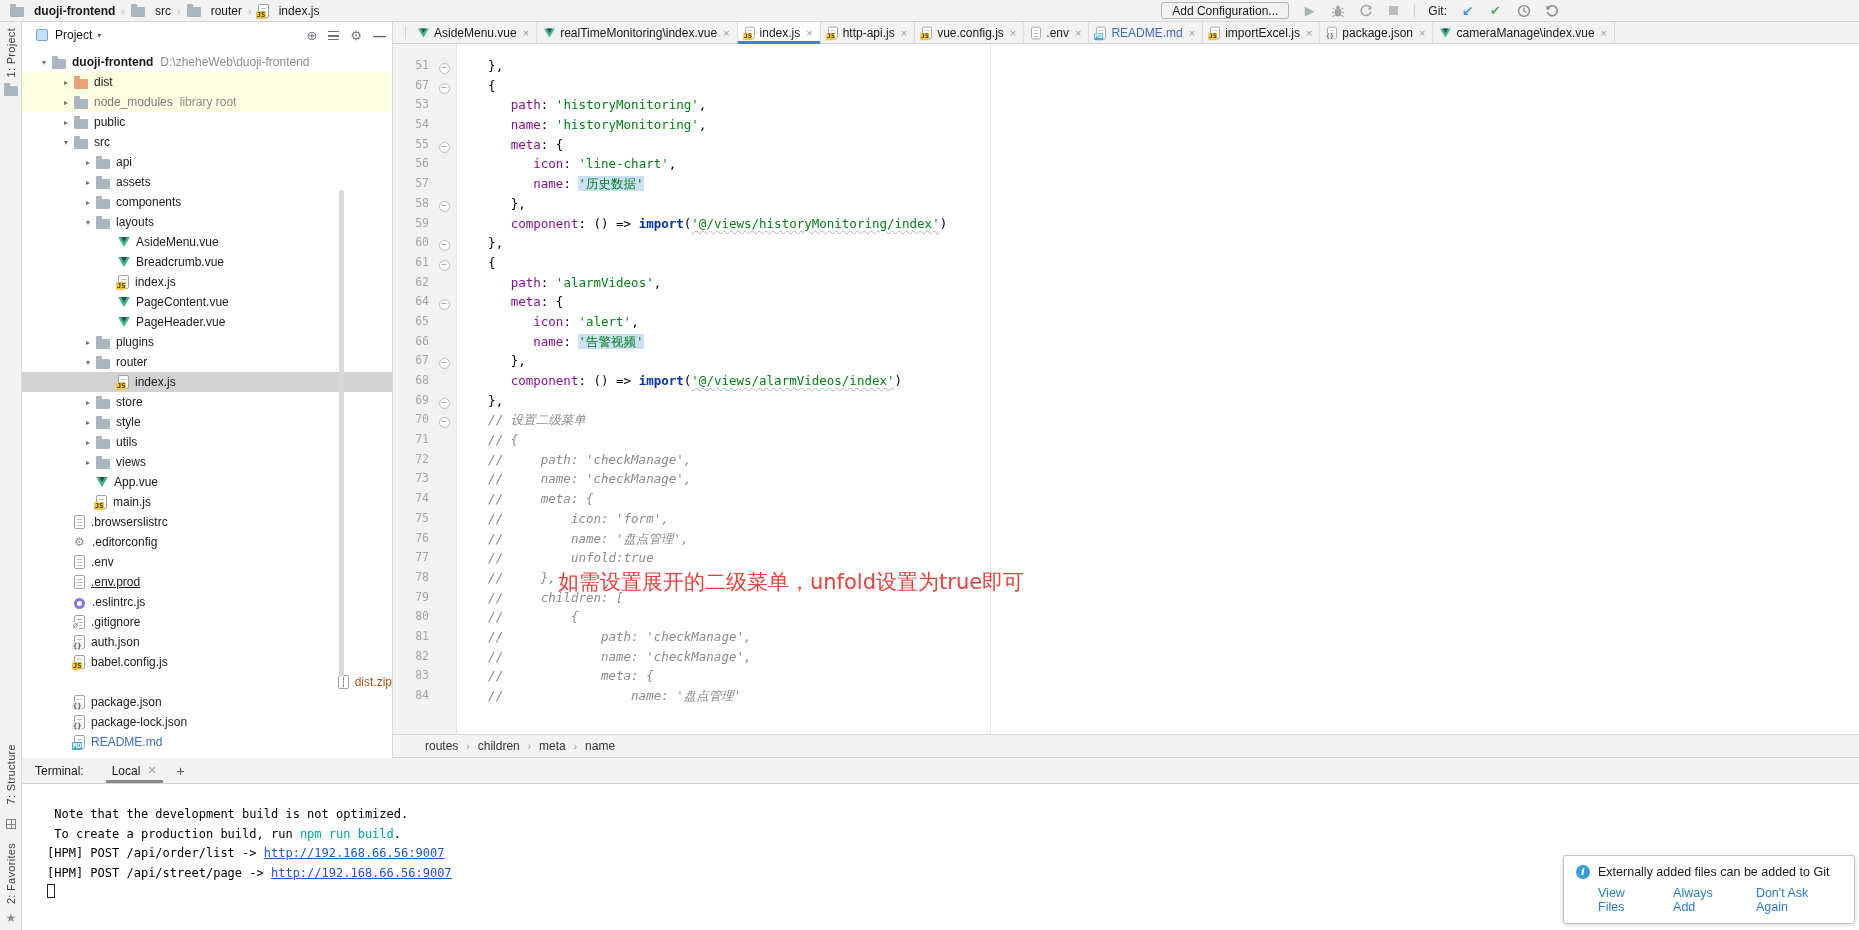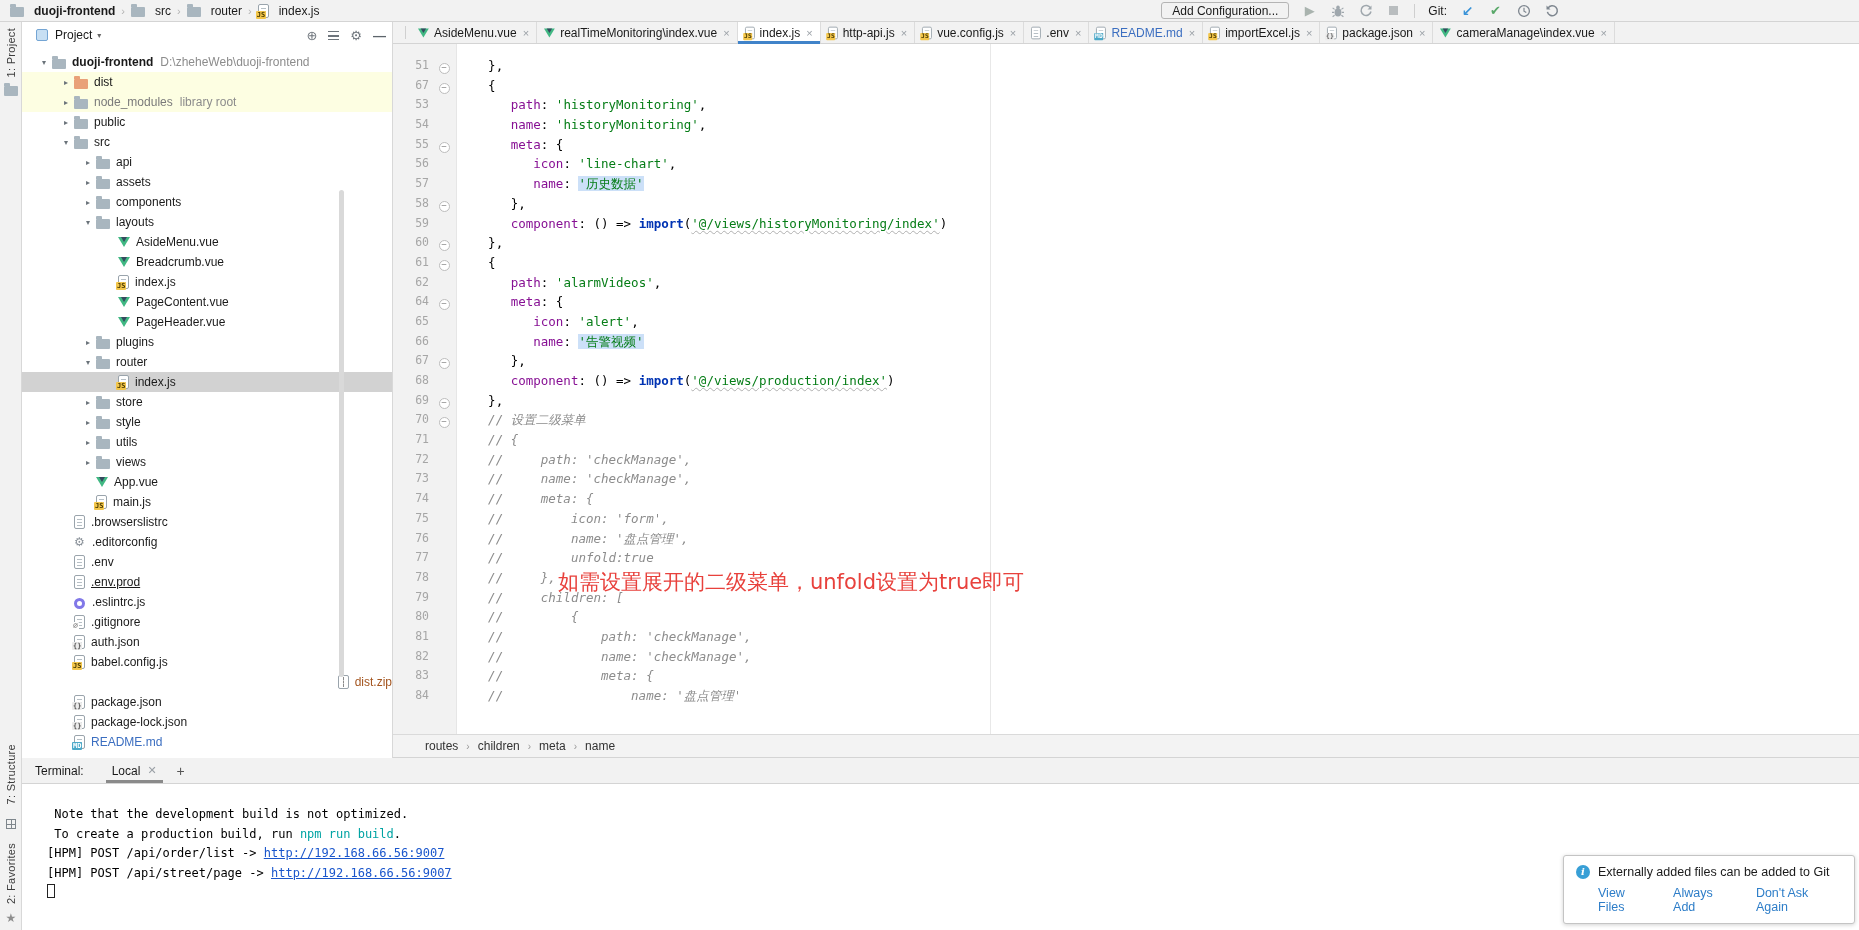--- a/index.html
+++ b/index.html
@@ -474,7 +474,7 @@
       <div class="cl"><span class="ln">65</span><span class="fold"></span><span class="ct"><span class="tk-p">          </span><span class="tk-k">icon</span><span class="tk-p">: </span><span class="tk-s">'alert'</span><span class="tk-p">,</span></span></div>
       <div class="cl"><span class="ln">66</span><span class="fold"></span><span class="ct"><span class="tk-p">          </span><span class="tk-k">name</span><span class="tk-p">: </span><span class="tk-sh">'告警视频'</span></span></div>
       <div class="cl"><span class="ln">67</span><span class="fold has"></span><span class="ct"><span class="tk-p">       },</span></span></div>
-      <div class="cl"><span class="ln">68</span><span class="fold"></span><span class="ct"><span class="tk-p">       </span><span class="tk-k">component</span><span class="tk-p">: () =&gt; </span><span class="tk-kw">import</span><span class="tk-p">(</span><span class="tk-u">'@/views/production/index'</span><span class="tk-p">)</span></span></div>
+      <div class="cl"><span class="ln">68</span><span class="fold"></span><span class="ct"><span class="tk-p">       </span><span class="tk-k">component</span><span class="tk-p">: () =&gt; </span><span class="tk-kw">import</span><span class="tk-p">(</span><span class="tk-u">'@/views/alarmVideos/index'</span><span class="tk-p">)</span></span></div>
       <div class="cl"><span class="ln">69</span><span class="fold has"></span><span class="ct"><span class="tk-p">    },</span></span></div>
       <div class="cl"><span class="ln">70</span><span class="fold has"></span><span class="ct"><span class="tk-c">    // 设置二级菜单</span></span></div>
       <div class="cl"><span class="ln">71</span><span class="fold"></span><span class="ct"><span class="tk-c">    // {</span></span></div>

